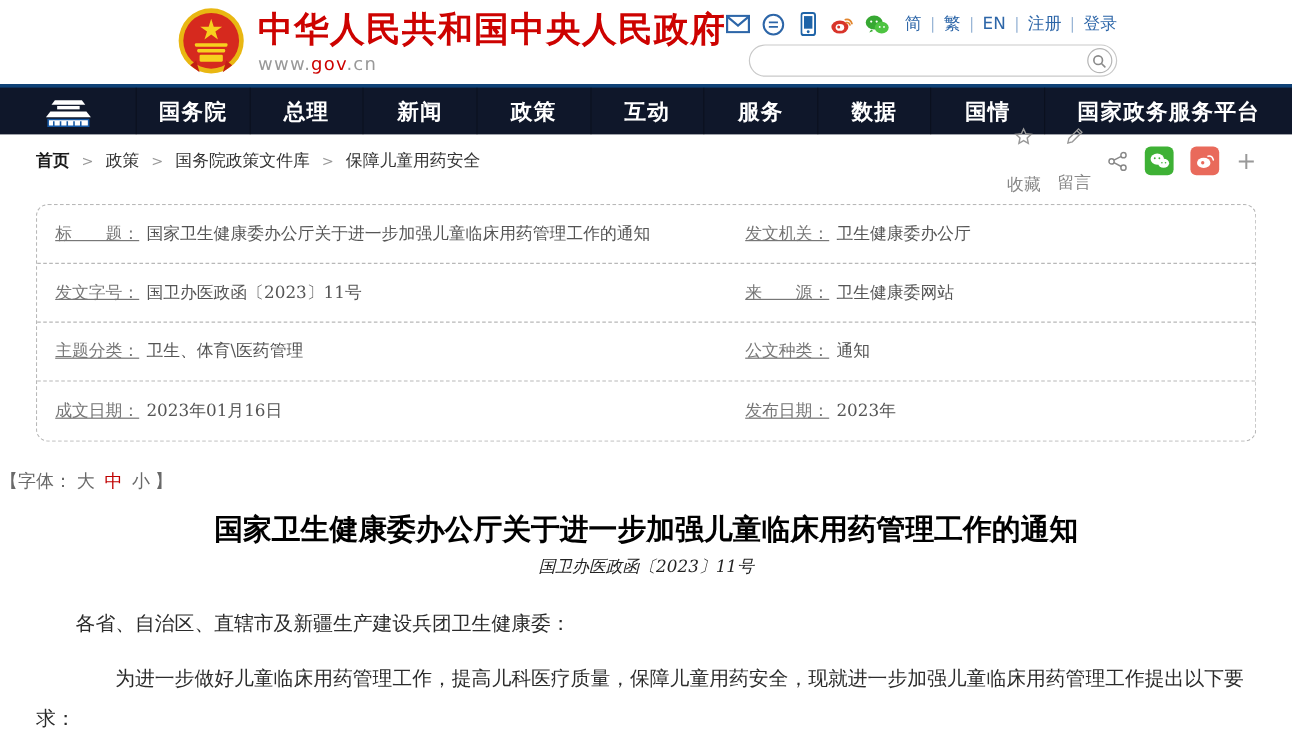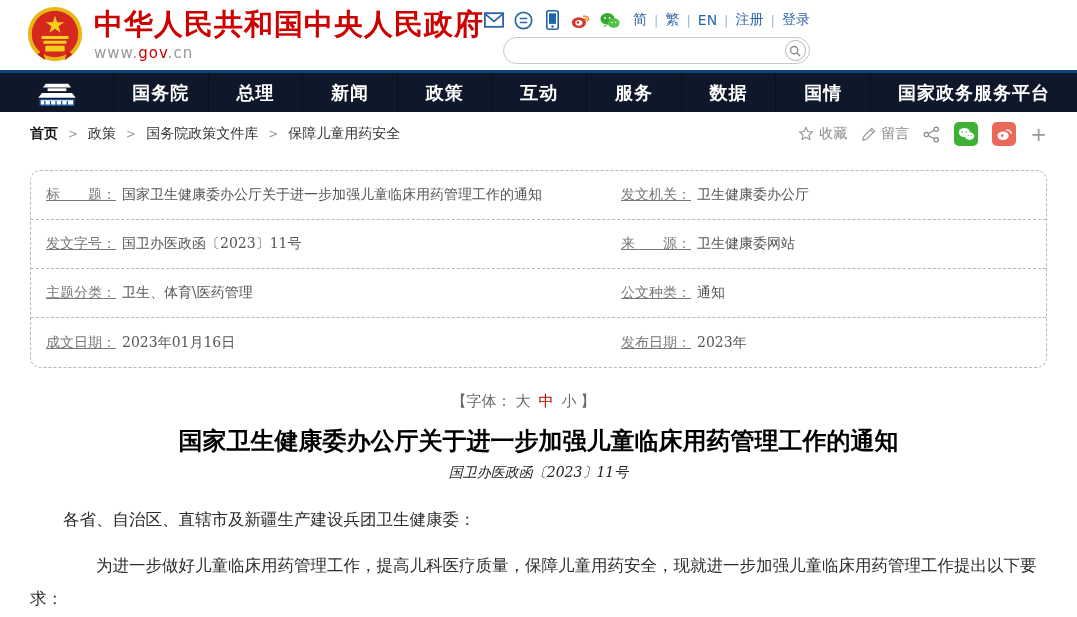--- a/index.html
+++ b/index.html
@@ -14,7 +14,7 @@
   
   .header {
     height:70px; padding:0 25px 0 24px;
-    display:flex; align-items:center; justify-content:flex-start;
+    display:flex; align-items:center; justify-content:center;
     background:#fff;
   }
   .header-left { display:flex; align-items:center; gap:8px; }

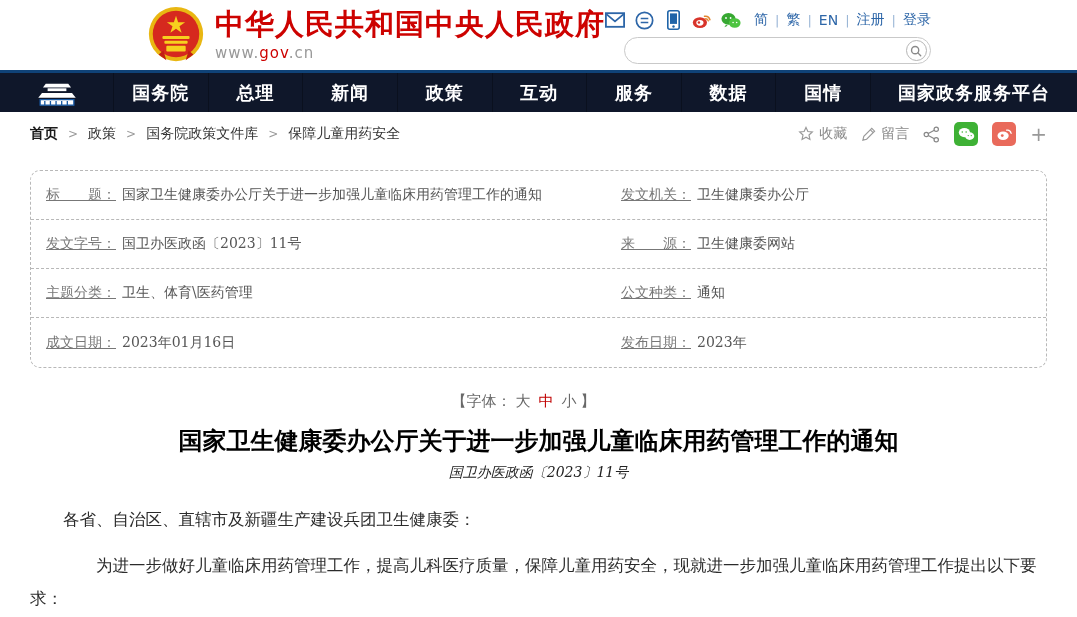--- a/index.html
+++ b/index.html
@@ -71,7 +71,7 @@
   .crumbs .crumb.home { font-weight:bold; color:#1a1a1a; }
   .crumbs .csep { color:#999; font-size:12px; font-family:"DejaVu Sans",sans-serif; }
   .page-tools { display:flex; align-items:center; gap:14px; font-family:"DejaVu Sans","Liberation Sans",sans-serif; }
-  .tool { display:flex; align-items:center; gap:5px; color:#888; font-size:14px; cursor:pointer; }
+  .tool { display:flex; align-items:center; gap:23px; color:#888; font-size:14px; cursor:pointer;flex-direction:column; }
   .tool svg { display:block; }
   .share-badge { width:24px; height:24px; border-radius:5px; display:flex; align-items:center; justify-content:center; cursor:pointer; }
   .share-badge.wechat { background:#3eb135; }

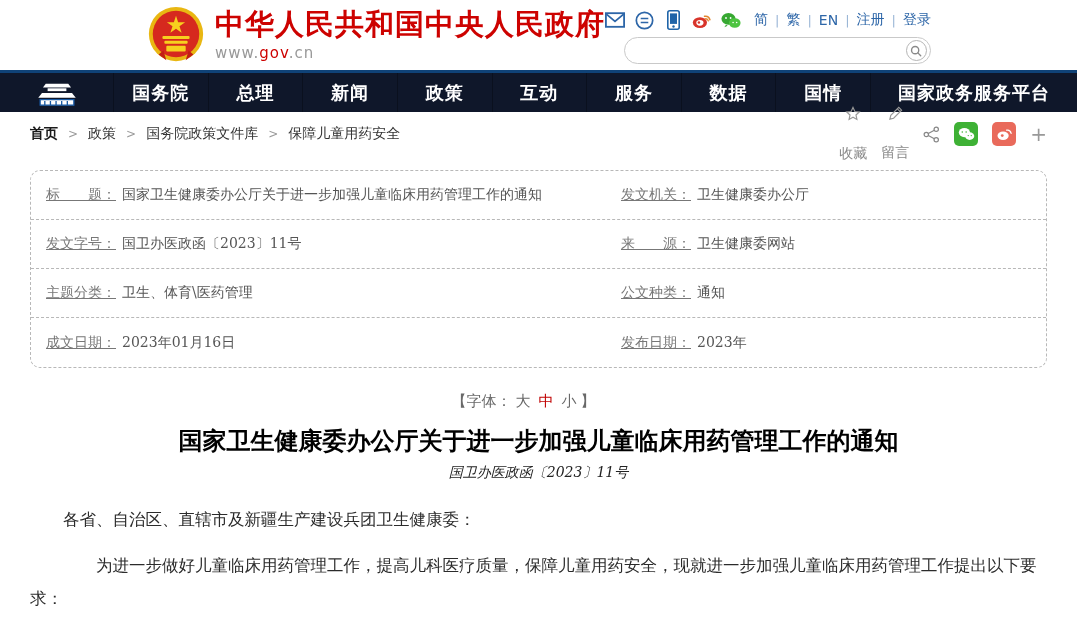--- a/index.html
+++ b/index.html
@@ -94,7 +94,7 @@
 
   
   .font-bar {
-    margin:24px 30px 0 0; text-align:center;
+    margin:24px 30px 0 0; text-align:left;
     font-size:15px; color:#696969;
     font-family:Liberation Serif, serif;
   }

